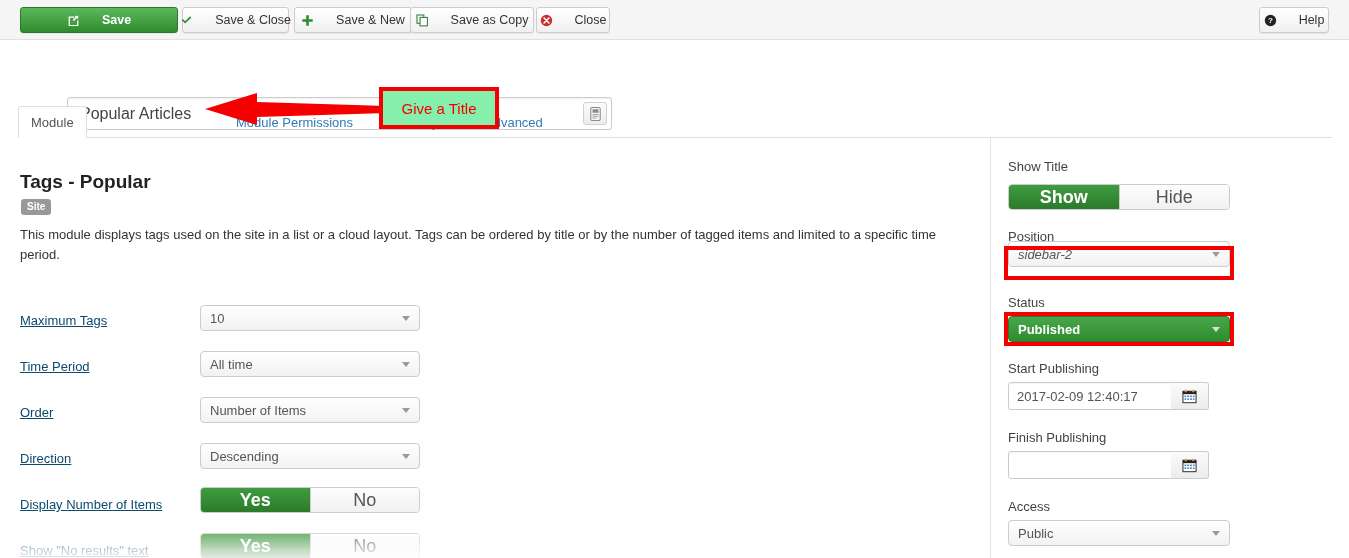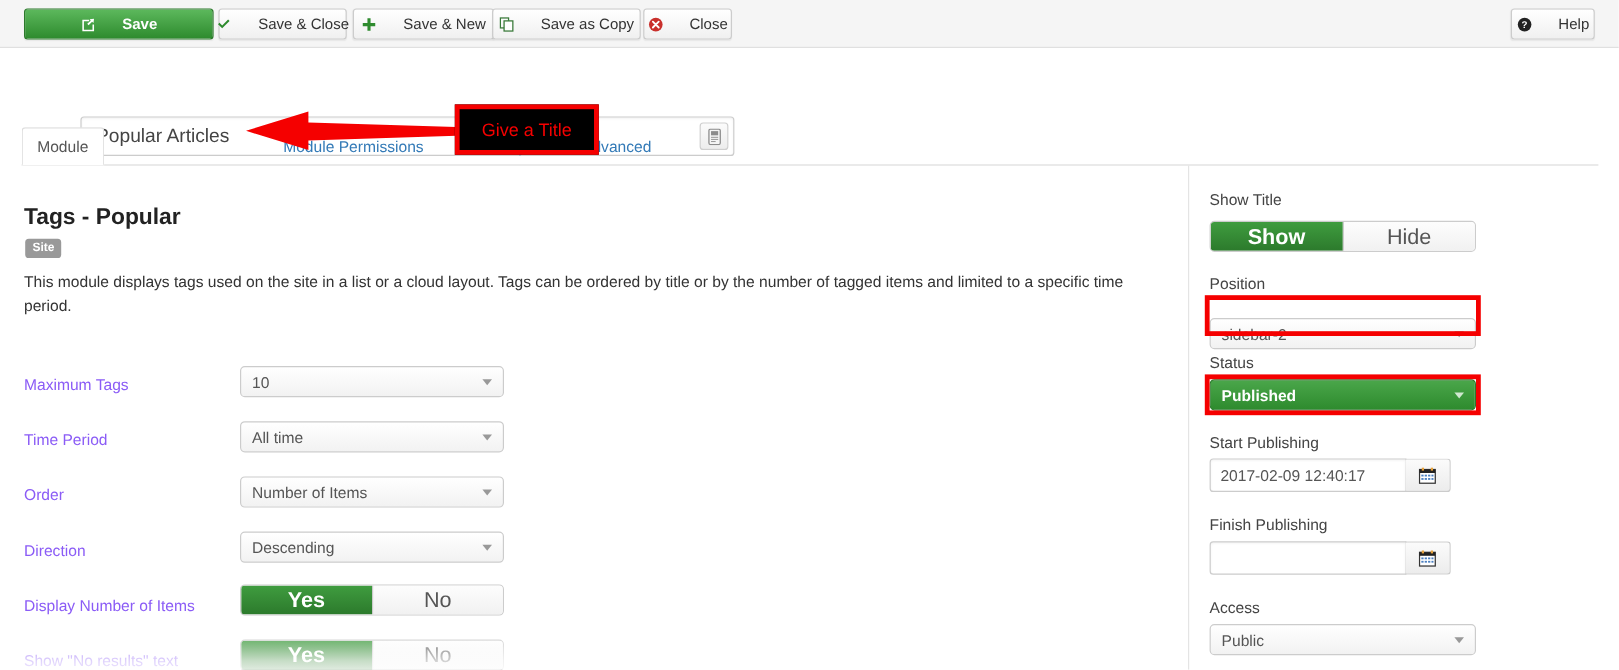--- a/index.html
+++ b/index.html
@@ -90,7 +90,7 @@
   #anno-box {
     position: absolute; left: 379px; top: 47px;
     width: 120px; height: 42px;
-    background: #000000;
+    background: #86efac;
     border: 4px solid #f50000;
     display: flex; align-items: center; justify-content: center;
     z-index: 40;

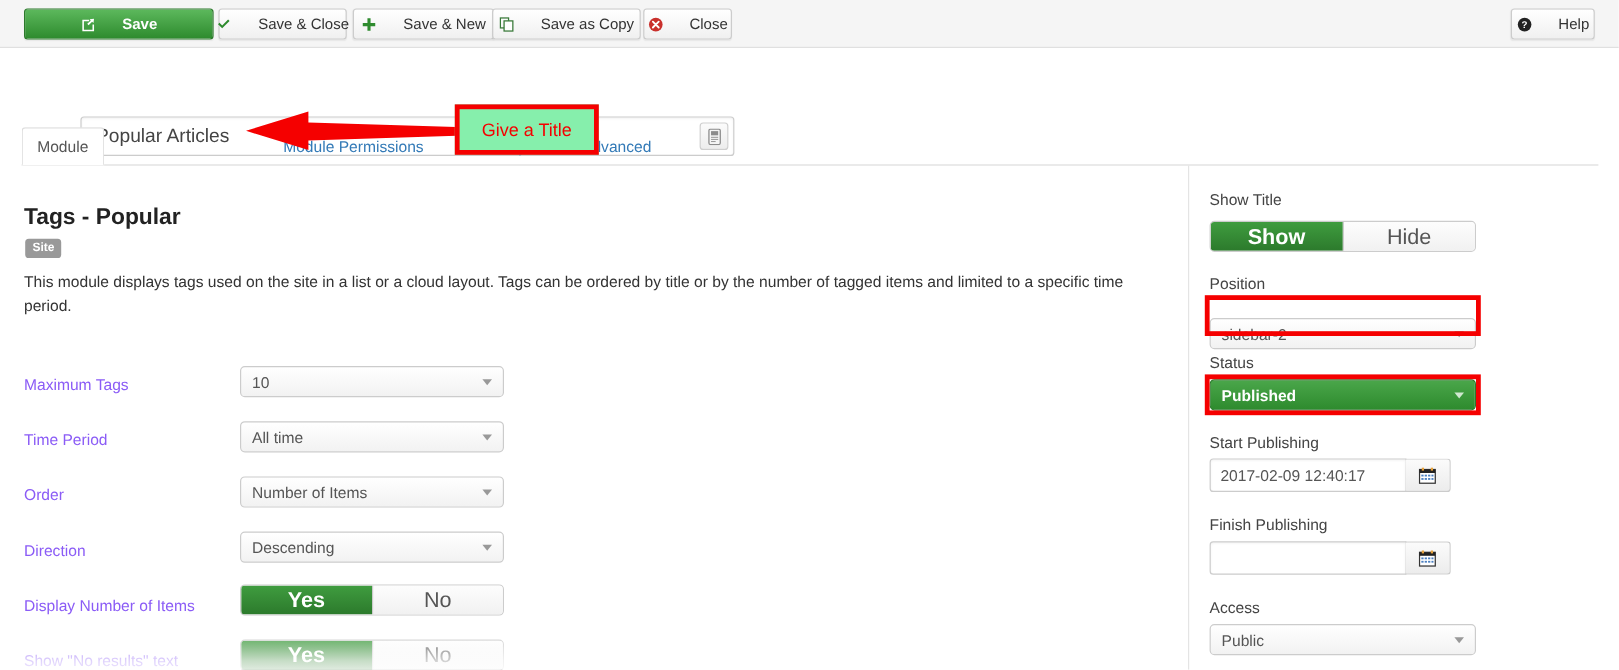--- a/index.html
+++ b/index.html
@@ -416,7 +416,7 @@
   </div>
 
   <div class="slabel" style="top:91px;">Position</div>
-  <div class="sctl" style="top:127px;">
+  <div class="sctl" style="top:103px;font-style:italic;">
     <div class="sselect">
       <span>sidebar-2</span>
       <span class="caret"></span>

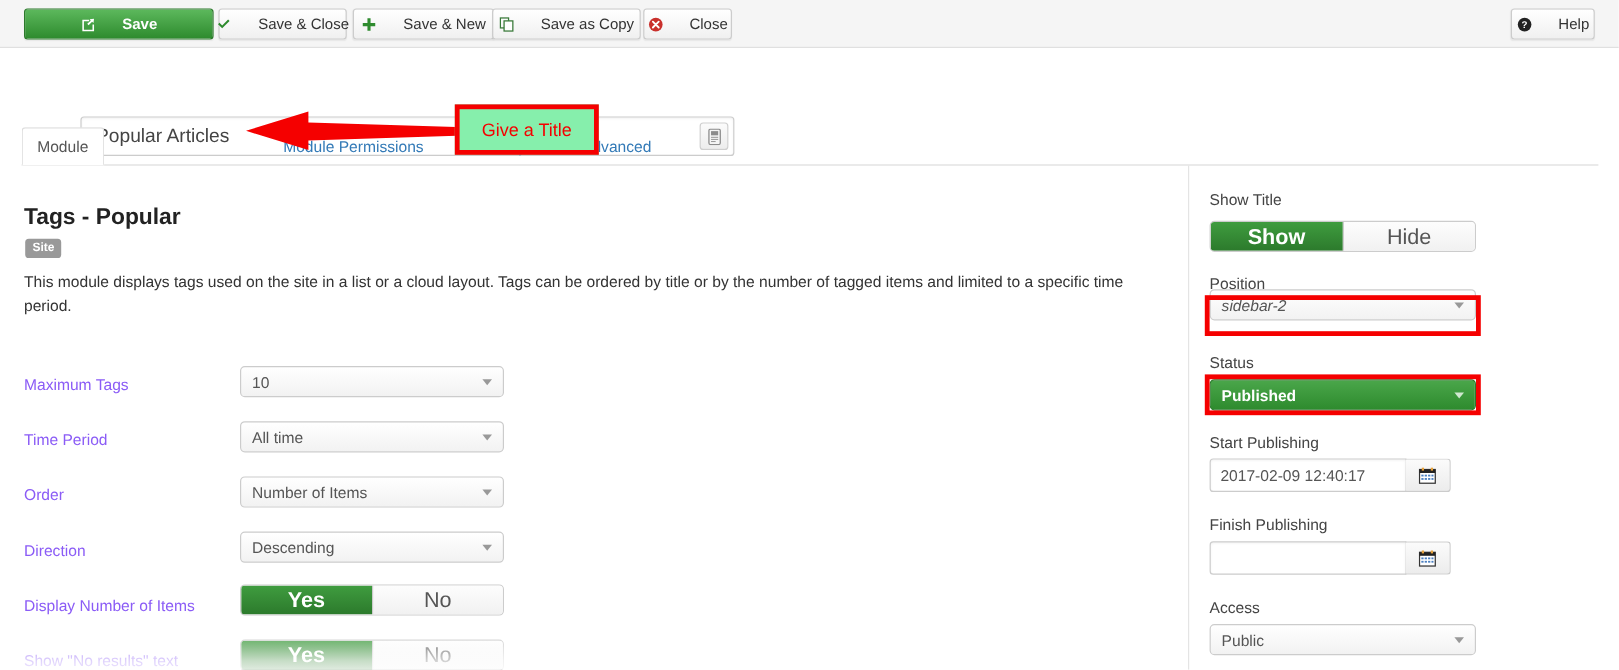--- a/index.html
+++ b/index.html
@@ -152,7 +152,7 @@
   .frow { position: absolute; left: 0; width: 990px; height: 46px; }
   .flabel {
     position: absolute; left: 20px; top: 10px;
-    font-size: 13px; color: #8b5cf6;
+    font-size: 13px; color: #0c4a6e; text-decoration: underline;
   }
   .fselect {
     position: absolute; left: 200px; top: 2px;

